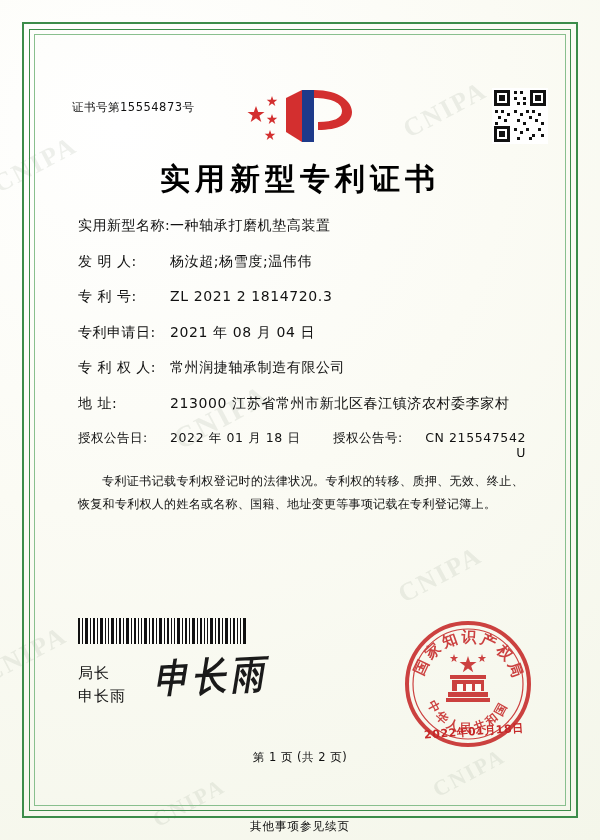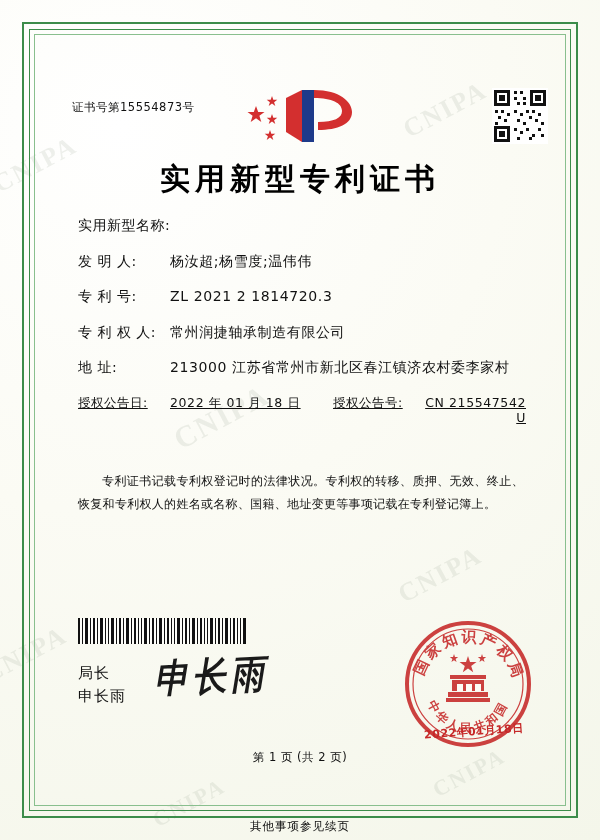--- a/index.html
+++ b/index.html
@@ -348,6 +348,7 @@
     <div class="fields">
       <div class="field-row">
         <div class="field-label">实用新型名称:</div>
+        <div class="field-value">一种轴承打磨机垫高装置</div>
       </div>
       <div class="field-row">
         <div class="field-label">发 明 人:</div>

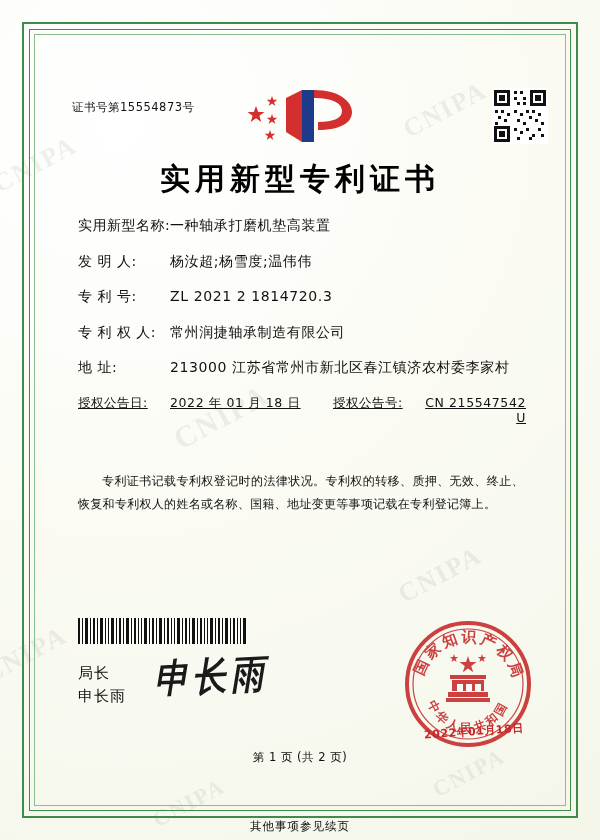--- a/index.html
+++ b/index.html
@@ -357,6 +357,10 @@
       <div class="field-row">
         <div class="field-label">专 利 号:</div>
         <div class="field-value">ZL 2021 2 1814720.3</div>
+      </div>
+      <div class="field-row">
+        <div class="field-label">专利申请日:</div>
+        <div class="field-value">2021 年 08 月 04 日</div>
       </div>
       <div class="field-row">
         <div class="field-label">专 利 权 人:</div>

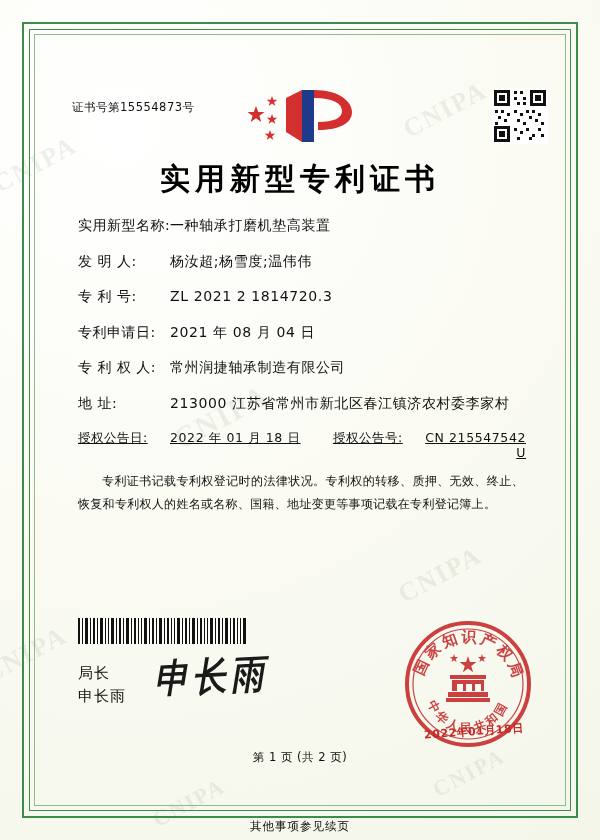--- a/index.html
+++ b/index.html
@@ -154,7 +154,6 @@
   .row-split .right-part {
     display: flex;
     align-items: baseline;
-    text-decoration: underline;
   }
   .row-split .left-part { width: 255px; flex: none; }
   .row-split .lbl { width: 92px; flex: none; letter-spacing: 0.5px; }

